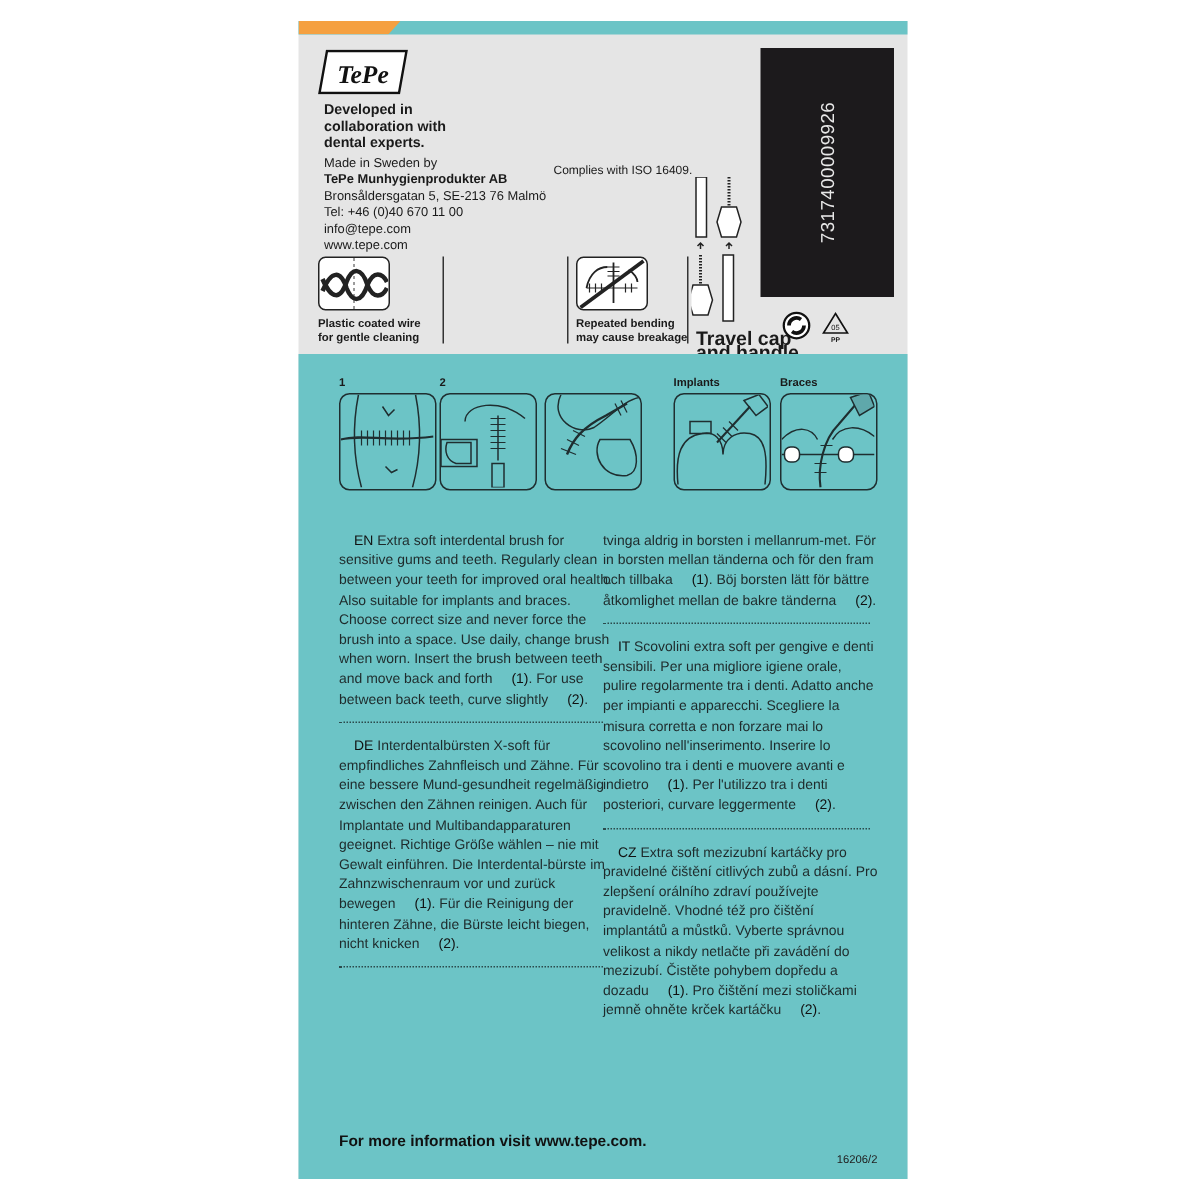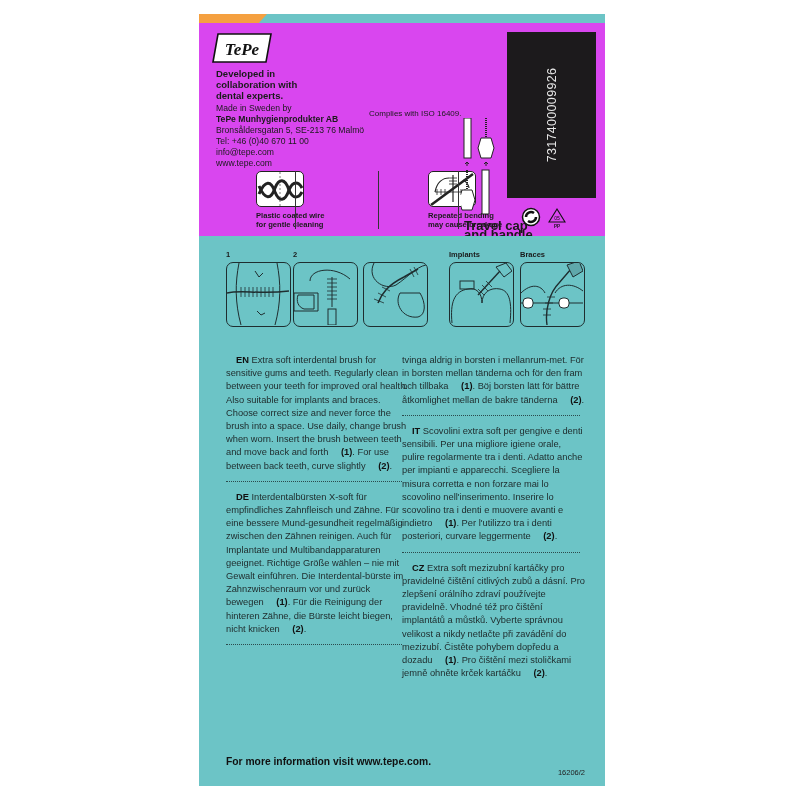--- a/index.html
+++ b/index.html
@@ -5,7 +5,7 @@
     html, body { margin:0; padding:0; }
     body { width:800px; height:800px; background:#ffffff; position:relative; overflow:hidden;
       font-family:"Liberation Sans", sans-serif; color:#1a1a1a; }
-    .card { position:absolute; left:199px; top:14px; width:406px; height:772px; background:#d946ef; }
+    .card { position:absolute; left:199px; top:14px; width:406px; height:772px; background:#e5e5e5; }
     .stripe { position:absolute; left:0; top:0; width:406px; height:9px; background:#6cc4c6; }
     .stripe .orange { position:absolute; left:0; top:0; width:68px; height:9px; background:#f5a040;
       clip-path: polygon(0 0, 100% 0, 88% 100%, 0 100%); }

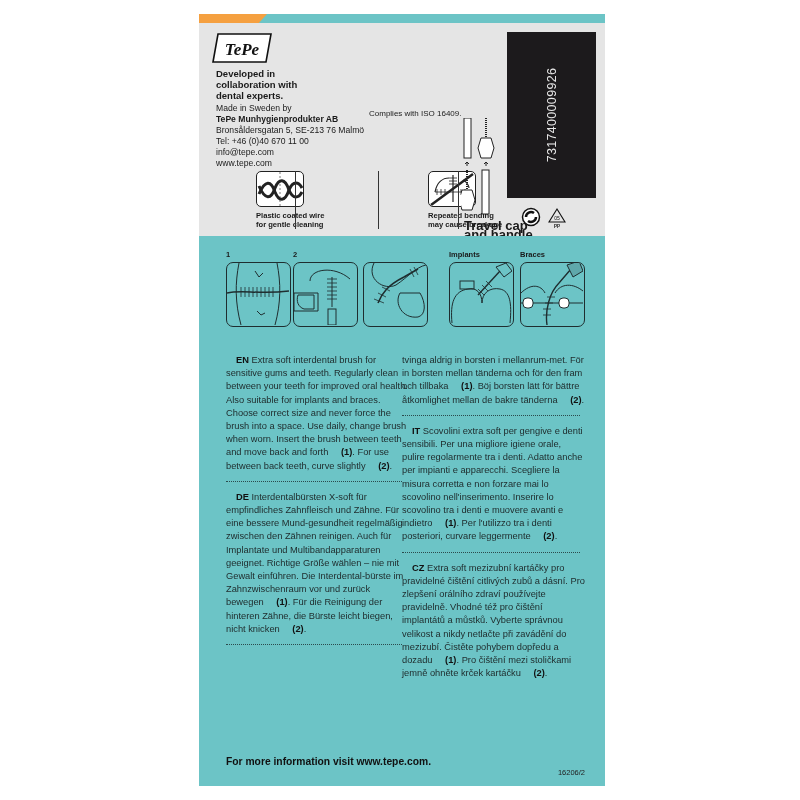--- a/index.html
+++ b/index.html
@@ -18,7 +18,7 @@
     .barcode span { position:absolute; left:50%; top:50%; transform:translate(-50%,-50%) rotate(-90deg);
       color:#e8e8e8; font-size:12.5px; white-space:nowrap; letter-spacing:0.3px; }
     .icons { position:absolute; left:13px; top:157px; width:250px; height:60px; }
-    .icon-cell { position:absolute; top:0;margin-left:44px; }
+    .icon-cell { position:absolute; top:0; }
     .icon-box { width:48px; height:36px; border:1.5px solid #222; border-radius:5px; box-sizing:border-box; background:#fff; position:relative; overflow:hidden; }
     .icon-label { font-weight:bold; font-size:7.6px; line-height:9px; margin-top:4px; white-space:nowrap; }
     .vsep { position:absolute; top:0; width:1px; height:58px; background:#333; }

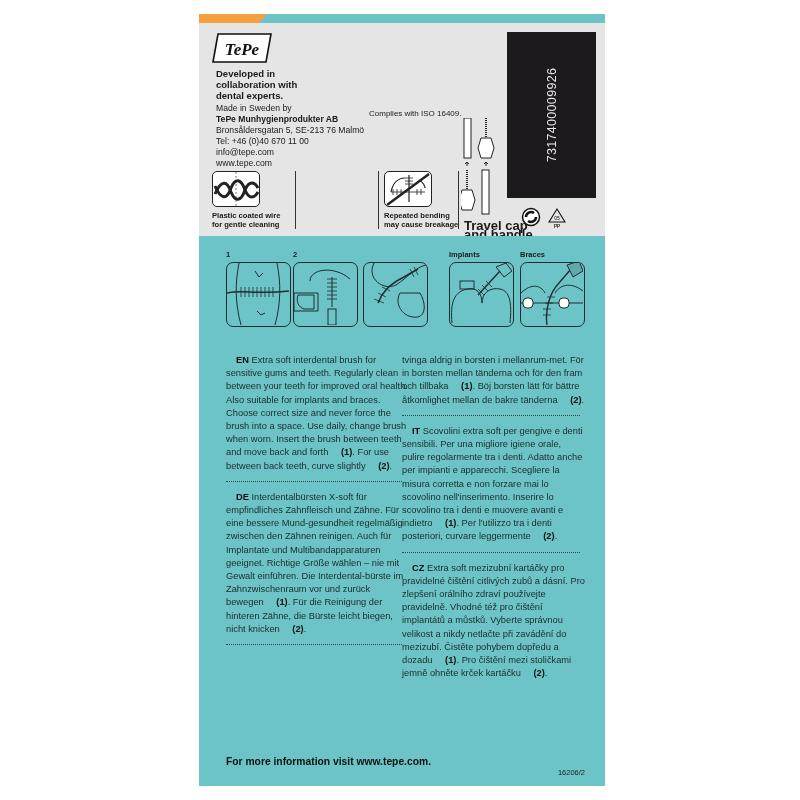--- a/index.html
+++ b/index.html
@@ -30,7 +30,7 @@
     .diag { position:absolute; top:26px; width:65px; height:65px; border:1.5px solid #1f2e30; border-radius:7px; box-sizing:border-box; overflow:hidden; }
     .col { position:absolute; font-size:9.3px; line-height:13.2px; color:#1e2a2b; }
     .col p { margin:0; }
-    .col b { font-weight:bold; color:#111;padding-left:10px; }
+    .col b { font-weight:normal; color:#111;padding-left:10px; }
     .dotsep { border-top:1px dotted #2b4b4d; margin:8px 6px 9px 0; height:0; }
     .footer { position:absolute; left:27px; top:520px; font-weight:bold; font-size:10.3px; line-height:12.5px; color:#111; }
     .code { position:absolute; right:20px; top:532px; font-size:7.5px; color:#222; }

